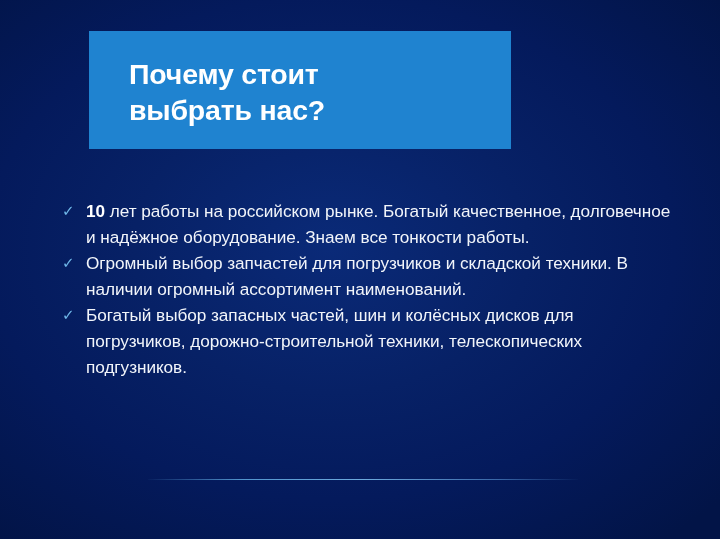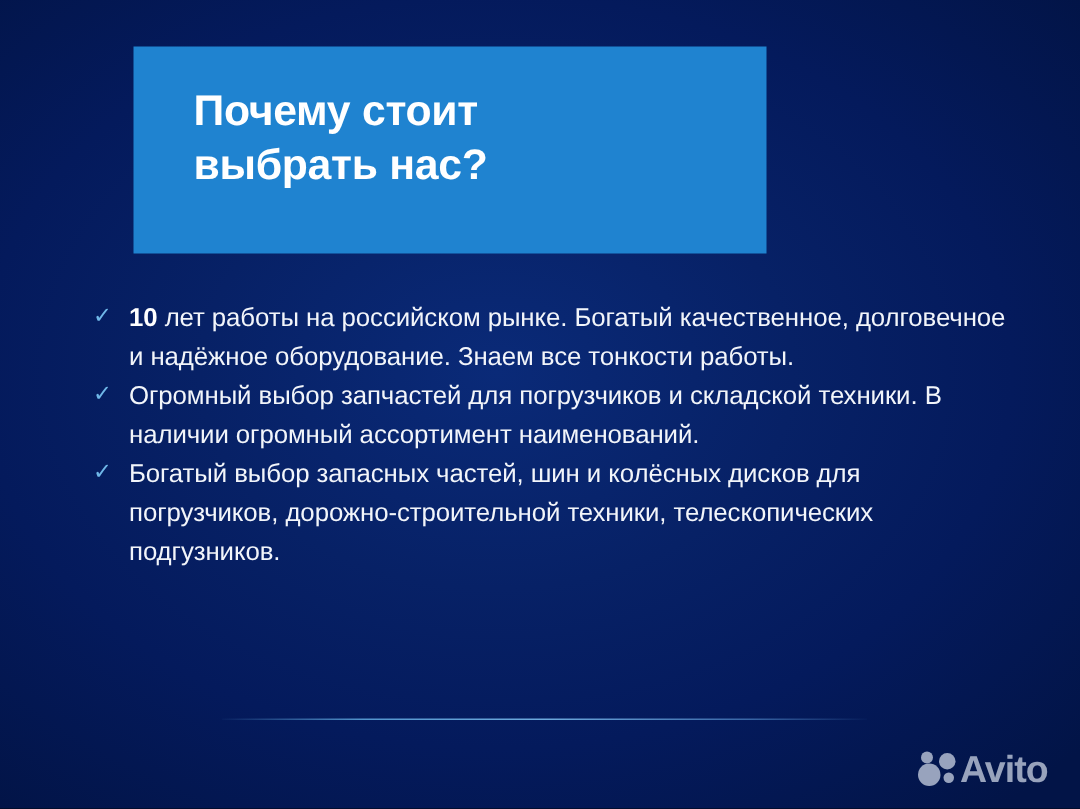--- a/index.html
+++ b/index.html
@@ -25,7 +25,7 @@
     left: 89px;
     top: 31px;
     width: 422px;
-    height: 138px;
+    height: 118px;
     background: #1f83d0;
   }
   .title-text {

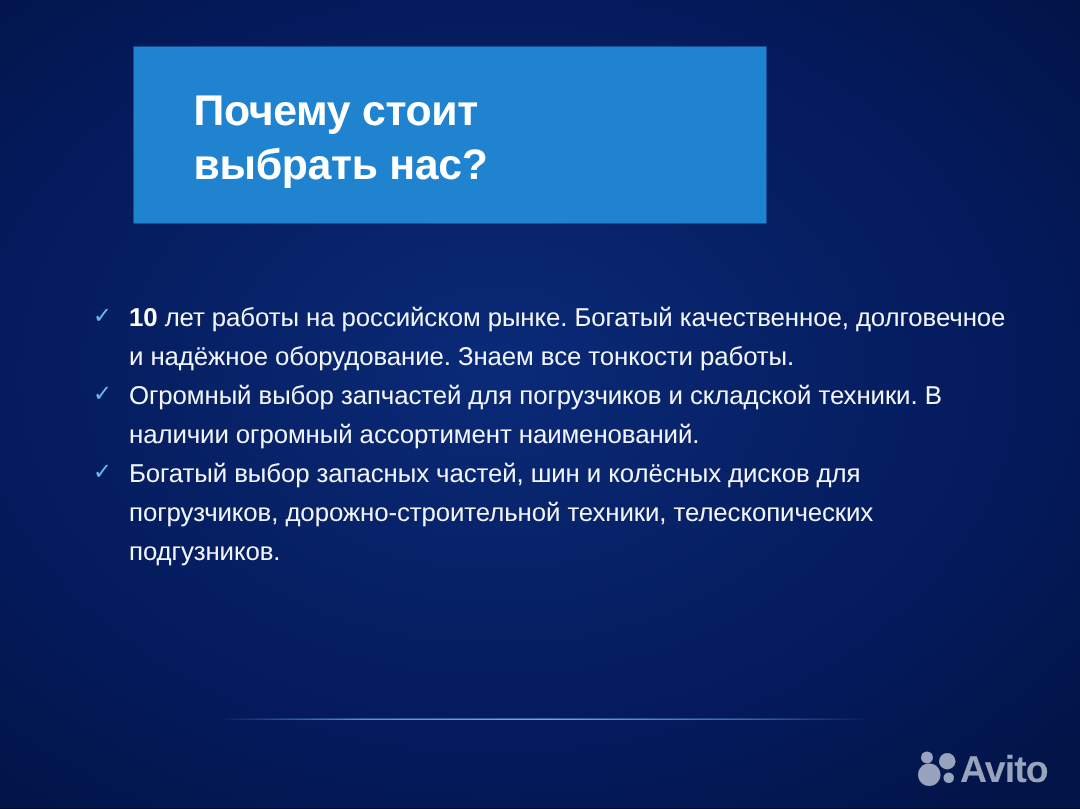--- a/index.html
+++ b/index.html
@@ -154,15 +154,6 @@
 
   <div class="divider"></div>
 
-  <div class="avito">
-    <span class="avito-mark">
-      <i class="dot-big"></i>
-      <i class="dot-tl"></i>
-      <i class="dot-tr"></i>
-      <i class="dot-br"></i>
-    </span>
-    <span class="avito-word">Avito</span>
-  </div>
 
 </div>
 

